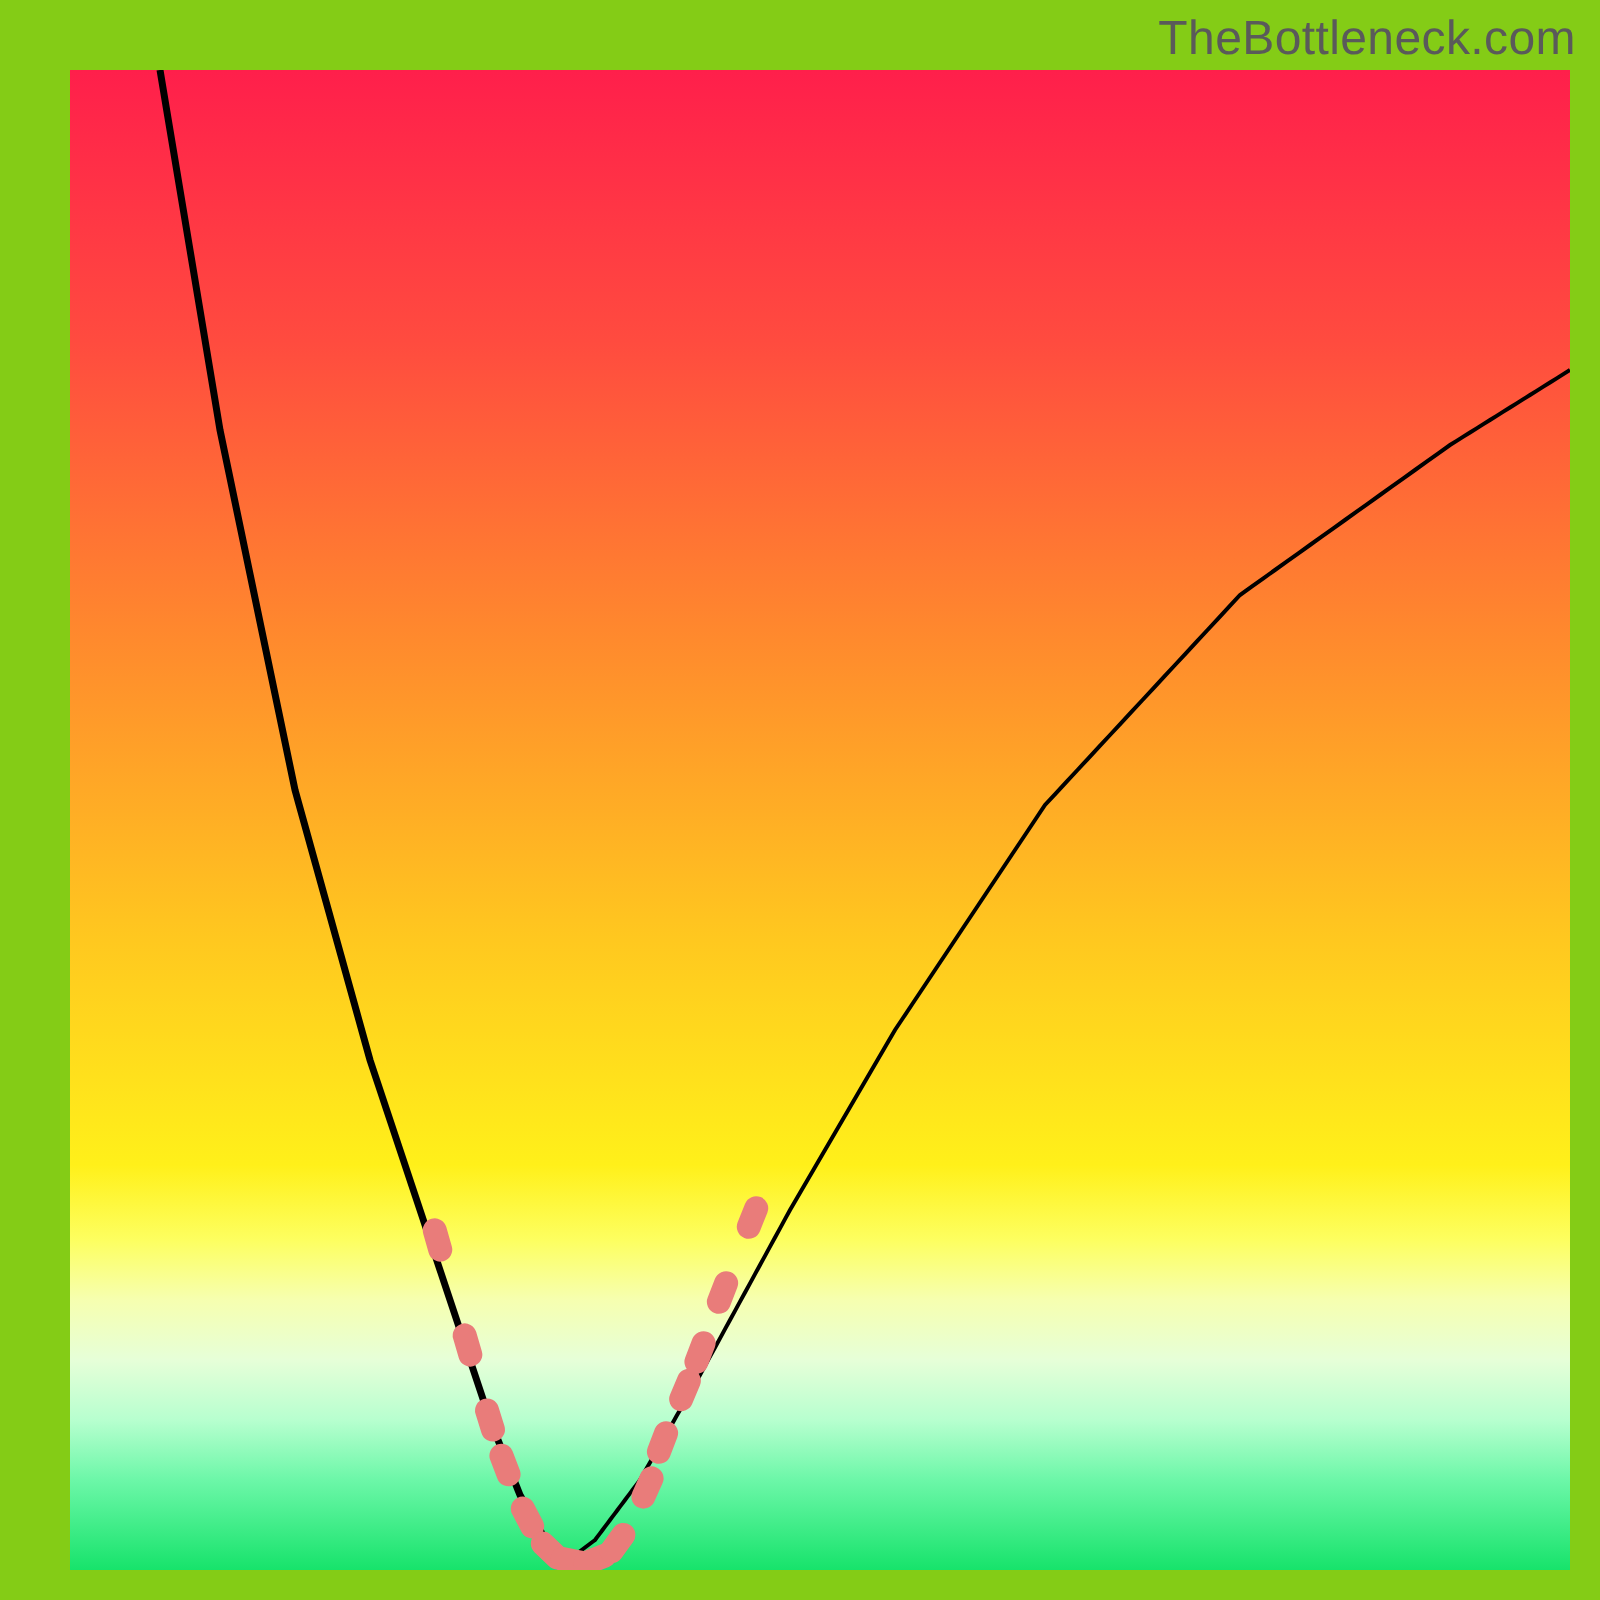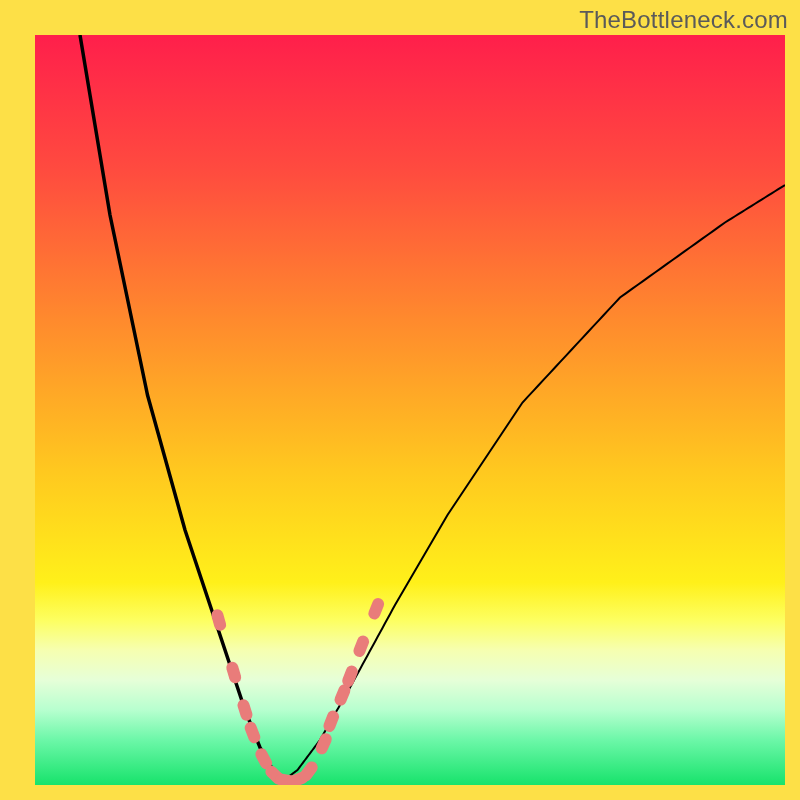--- a/index.html
+++ b/index.html
@@ -15,7 +15,7 @@
     position: relative;
     width: 800px;
     height: 800px;
-    background: #fde047;
+    background: #84cc16;
   }
   .plot-area {
     position: absolute;

